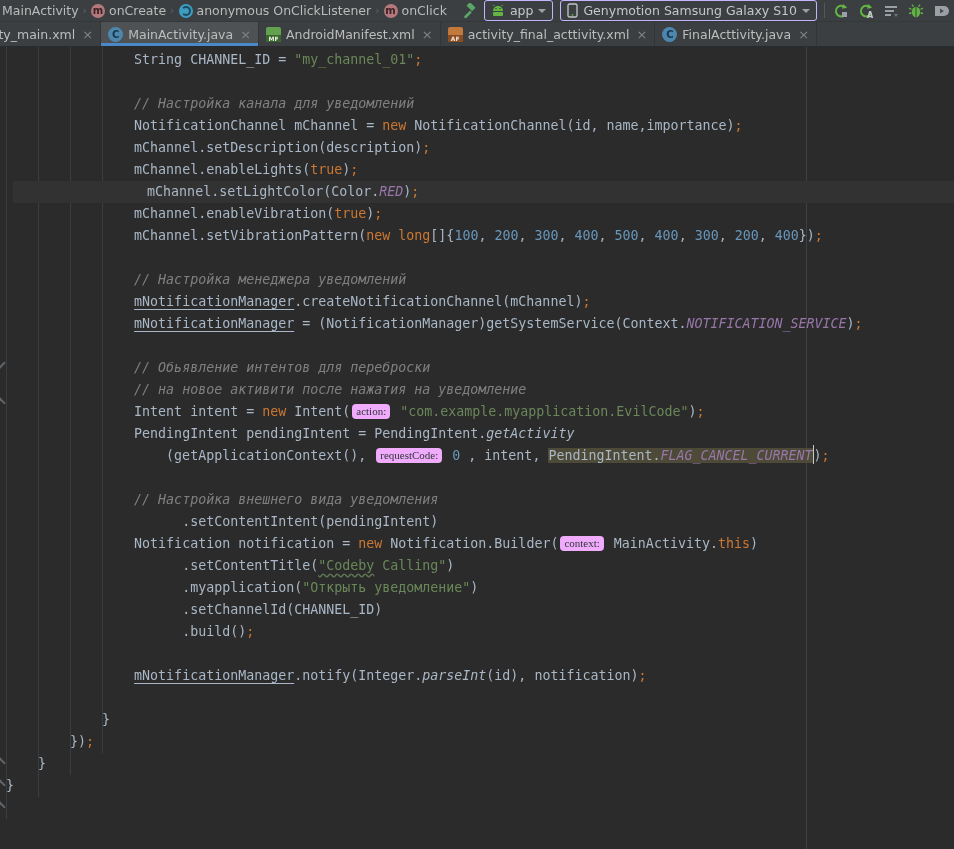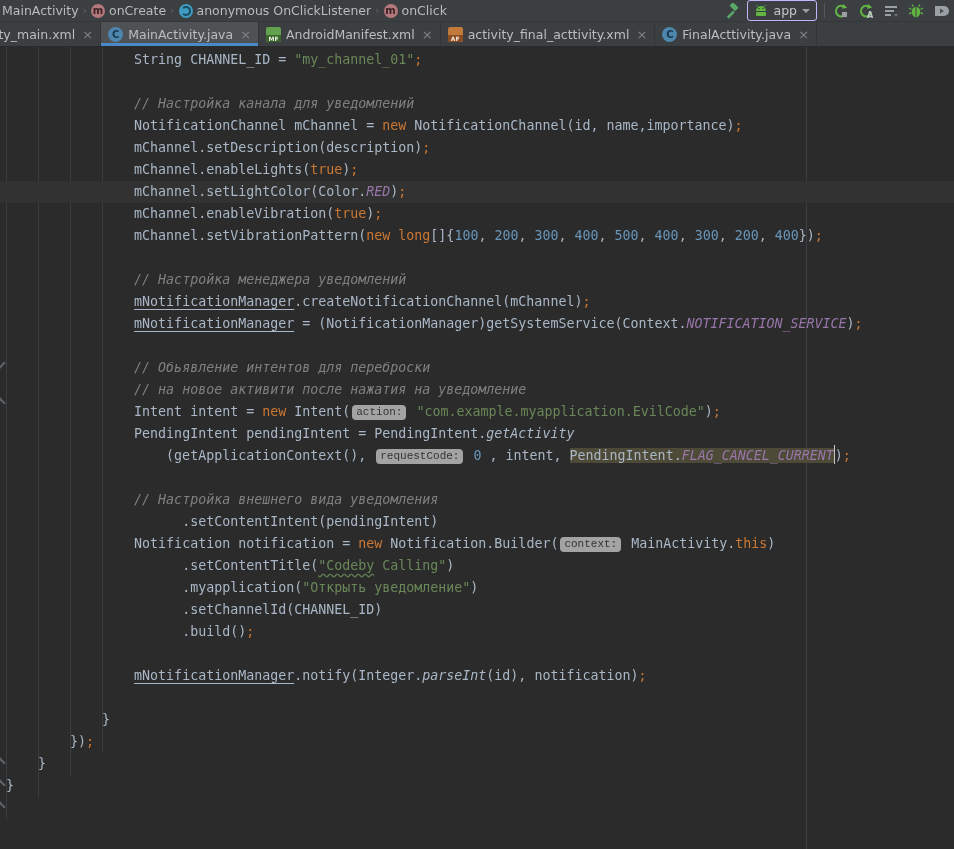--- a/index.html
+++ b/index.html
@@ -97,6 +97,14 @@
       <span>app</span>
       <span class="chev-down"></span>
     </div>
+    <div class="combo">
+      <svg width="11" height="15" viewBox="0 0 11 15">
+        <rect x="1" y="1" width="9" height="13" rx="1.5" fill="none" stroke="#c4c7c9" stroke-width="1.3"></rect>
+        <circle cx="5.5" cy="11.8" r="0.9" fill="#62b543"></circle>
+      </svg>
+      <span>Genymotion Samsung Galaxy S10</span>
+      <span class="chev-down"></span>
+    </div>
     <div class="tb-sep"></div>
     <div class="tb-btn">
       <svg width="16" height="16" viewBox="0 0 16 16">

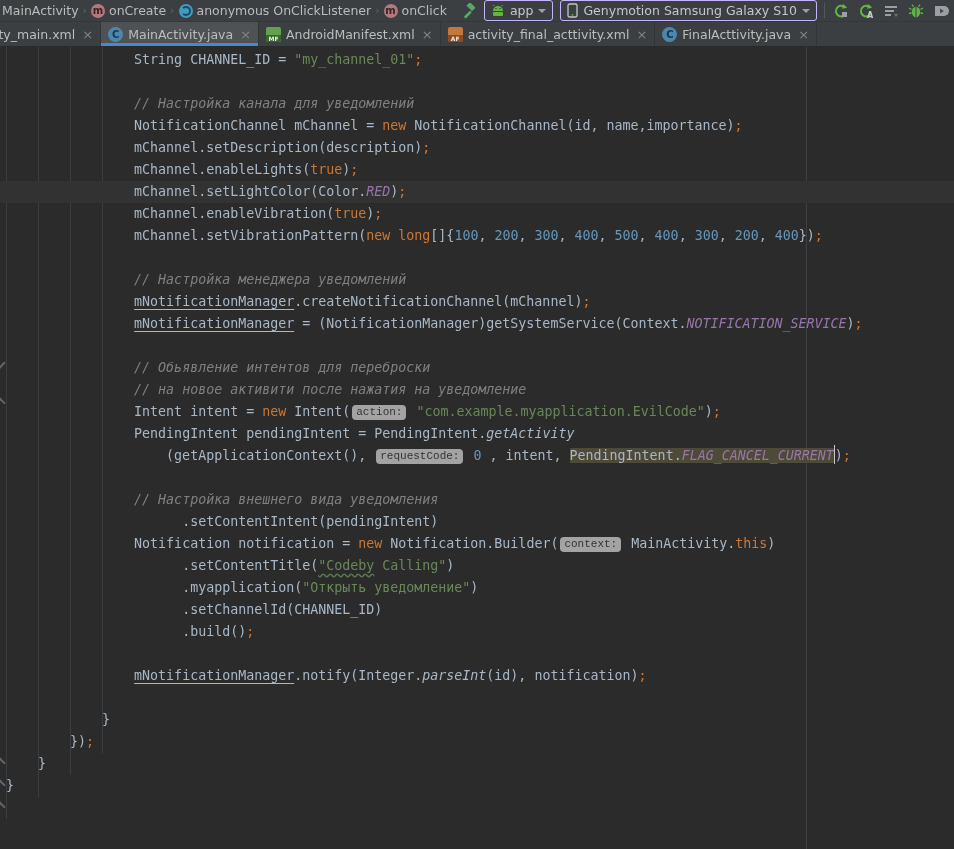--- a/index.html
+++ b/index.html
@@ -35,7 +35,7 @@
   .editor{position:relative;height:802px;background:#2b2b2b;overflow:hidden;font-family:"DejaVu Sans Mono",monospace;font-size:13.3px;line-height:22px;color:#a9b7c6;}
   .lines{position:absolute;top:2px;left:0;right:0;}
   .code-line{height:22px;white-space:pre;padding-left:6px;}
-  .code-line.current{background:#323232;}
+  .code-line.current{background:#323232;margin-left:13px;}
   .tk-d{color:#a9b7c6;}
   .tk-k{color:#cc7832;}
   .tk-s{color:#6a8759;}

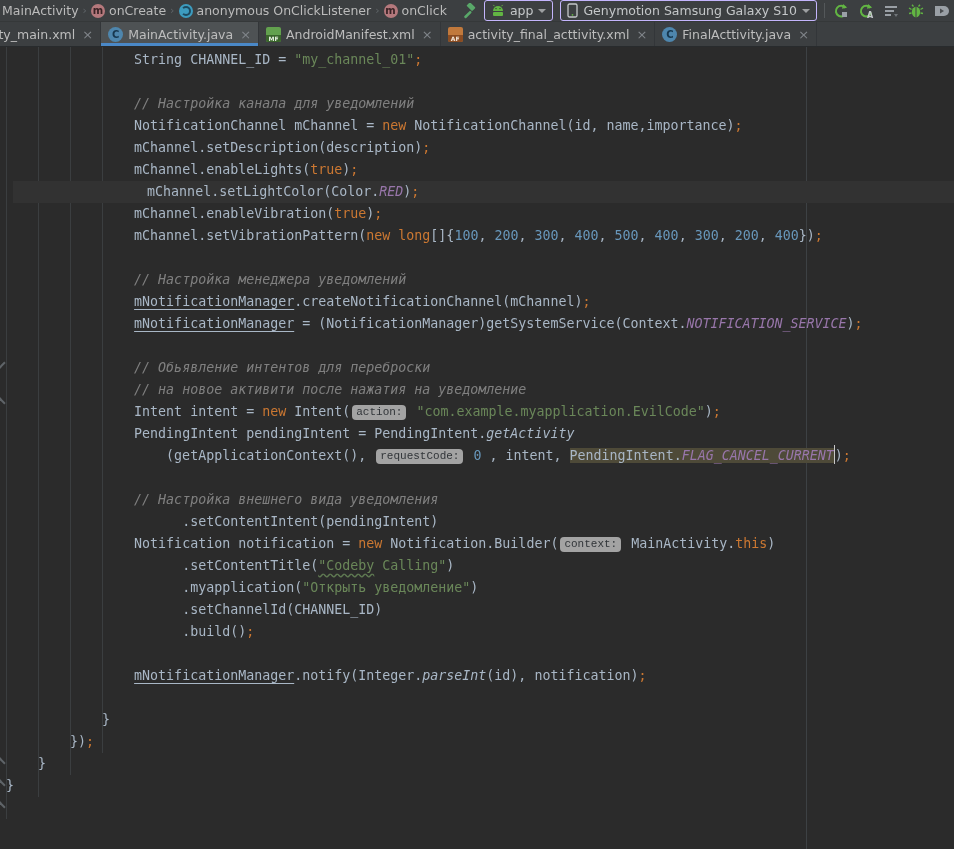--- a/index.html
+++ b/index.html
@@ -46,7 +46,7 @@
   .tk-im{color:#a9b7c6;font-style:italic;}
   .wavy{text-decoration:underline wavy #5f7a52;text-decoration-skip-ink:none;text-underline-offset:3px;}
   .hl{background:#4e4a38;}
-  .param-hint{display:inline-block;background:#a3a3a3;color:#313539;border-radius:4px;padding:0 4px;margin:1px 2px;font-family:Liberation Mono, monospace;font-size:11px;line-height:15px;vertical-align:1px;}
+  .param-hint{display:inline-block;background:#f0abfc;color:#313539;border-radius:4px;padding:0 4px;margin:1px 2px;font-family:Liberation Serif, serif;font-size:11px;line-height:15px;vertical-align:1px;}
   .caret{display:inline-block;width:0;height:19px;border-left:1.5px solid #c8c8c8;vertical-align:-4px;}
   .indent-guide{position:absolute;top:0;width:1px;background:#3b3e40;}
   .margin-guide{position:absolute;top:0;bottom:0;width:1px;background:#3d4144;left:806px;}

